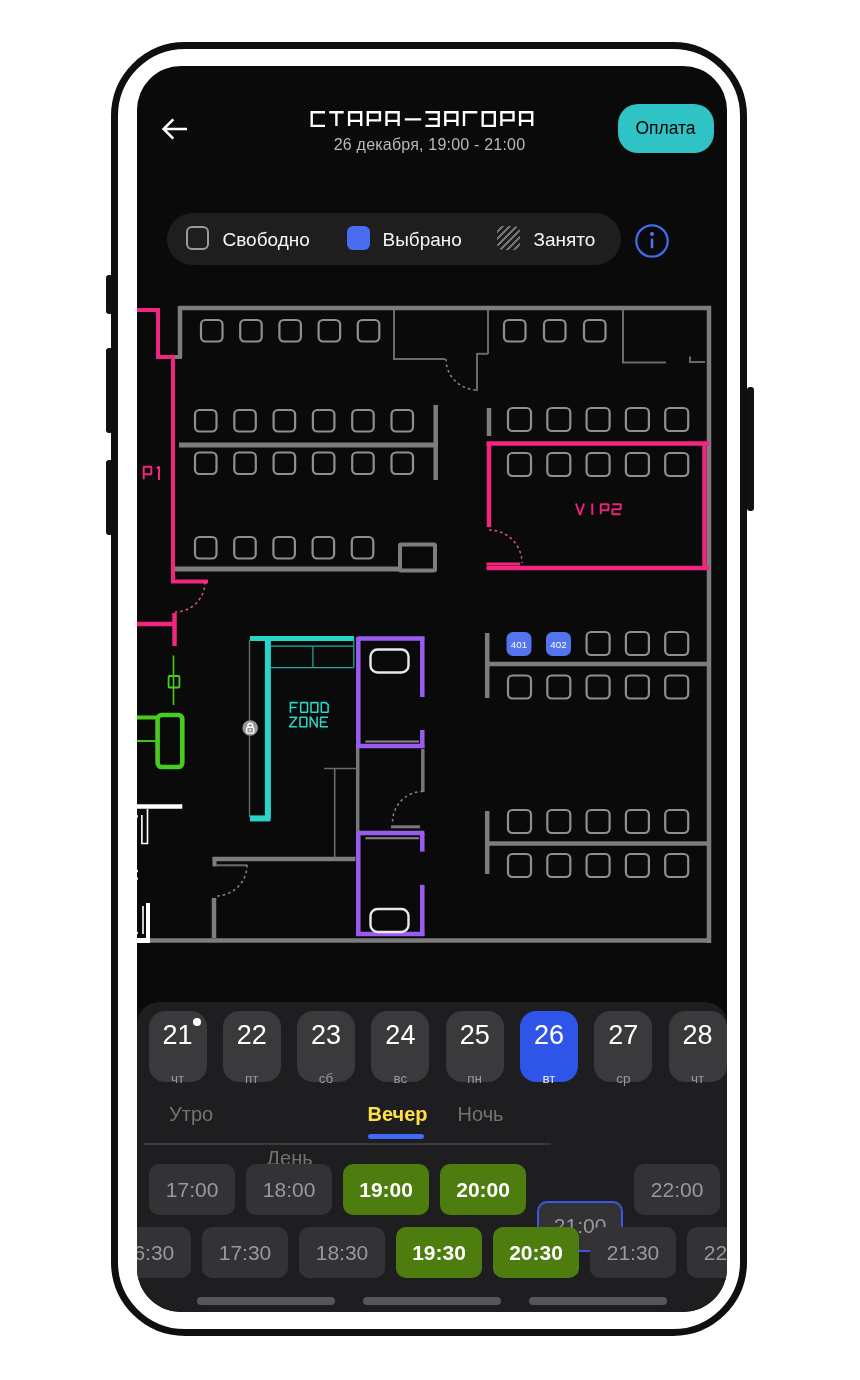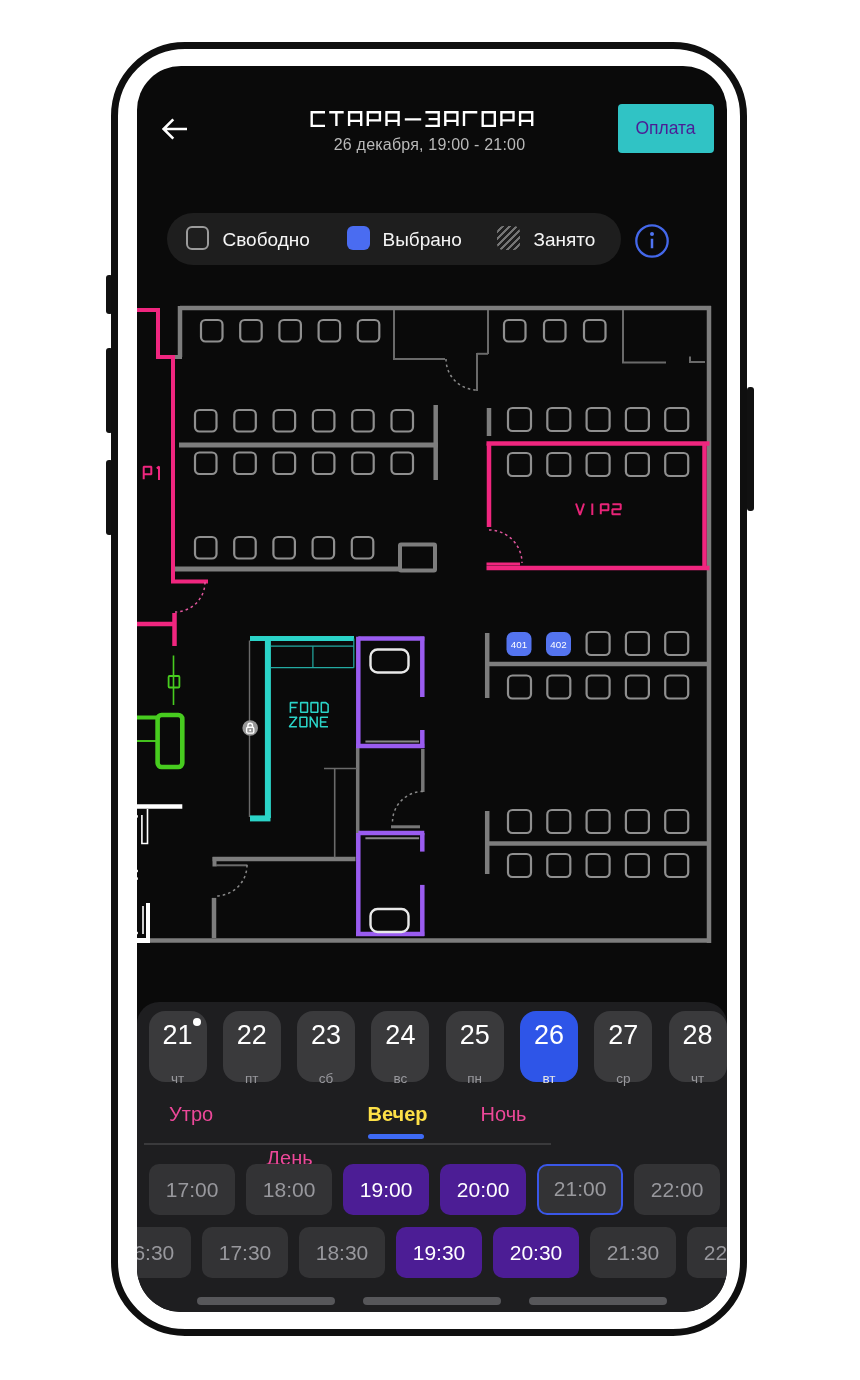--- a/index.html
+++ b/index.html
@@ -12,8 +12,8 @@
 #screen > * { position:absolute; }
 #mapsvg { left:0; top:0; }
 #subtitle { left:0; top:70px; width:586px; text-align:center; font-size:16px; color:#b9b9b9; letter-spacing:0.2px; }
-#paybtn { left:481px; top:38.7px; width:96px; height:48.5px; background:#30c3c5; border-radius:4px;
-  color:#4c1d95; font-size:17.5px; text-align:center; line-height:48.5px; }
+#paybtn { left:481px; top:38.7px; width:96px; height:48.5px; background:#30c3c5; border-radius:20px;
+  color:#000000; font-size:17.5px; text-align:center; line-height:48.5px; }
 #legend { left:30px; top:147px; width:454px; height:52px; background:#1e1e1e; border-radius:26px; }
 .lbox { position:absolute; top:13.5px; width:23.5px; height:24px; border-radius:6px; }
 .ltxt { position:absolute; top:16px; font-size:19px; color:#f5f5f5; }

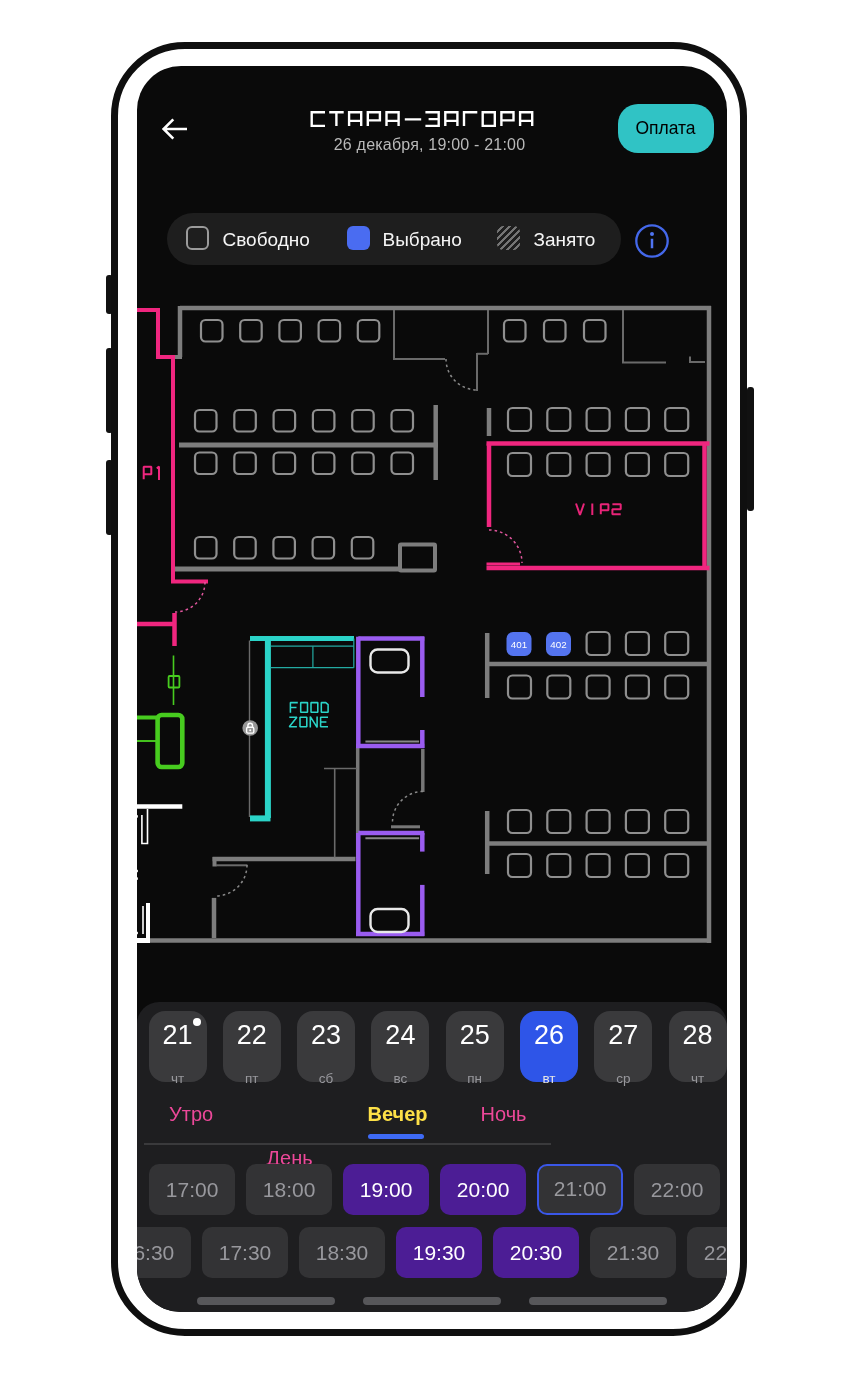--- a/index.html
+++ b/index.html
@@ -23,7 +23,7 @@
 .dday { margin-top:20px; font-size:13.5px; color:#98989d; }
 .sel .dday { color:#e5e5e5; }
 .dot { position:absolute; right:5.5px; top:7px; width:8.5px; height:8.5px; border-radius:50%; background:#fff; }
-.tab { position:absolute; top:1037px; font-size:20px; color:#ec4899; }
+.tab { position:absolute; top:1037px; font-size:20px; color:#737373; }
 .tchip { position:absolute; width:86px; height:51px; border-radius:10px; background:#333335;
   color:#98989d; font-size:21px; text-align:center; line-height:51px; }
 .tchip.b { background:#4c1d95; color:#fff; }

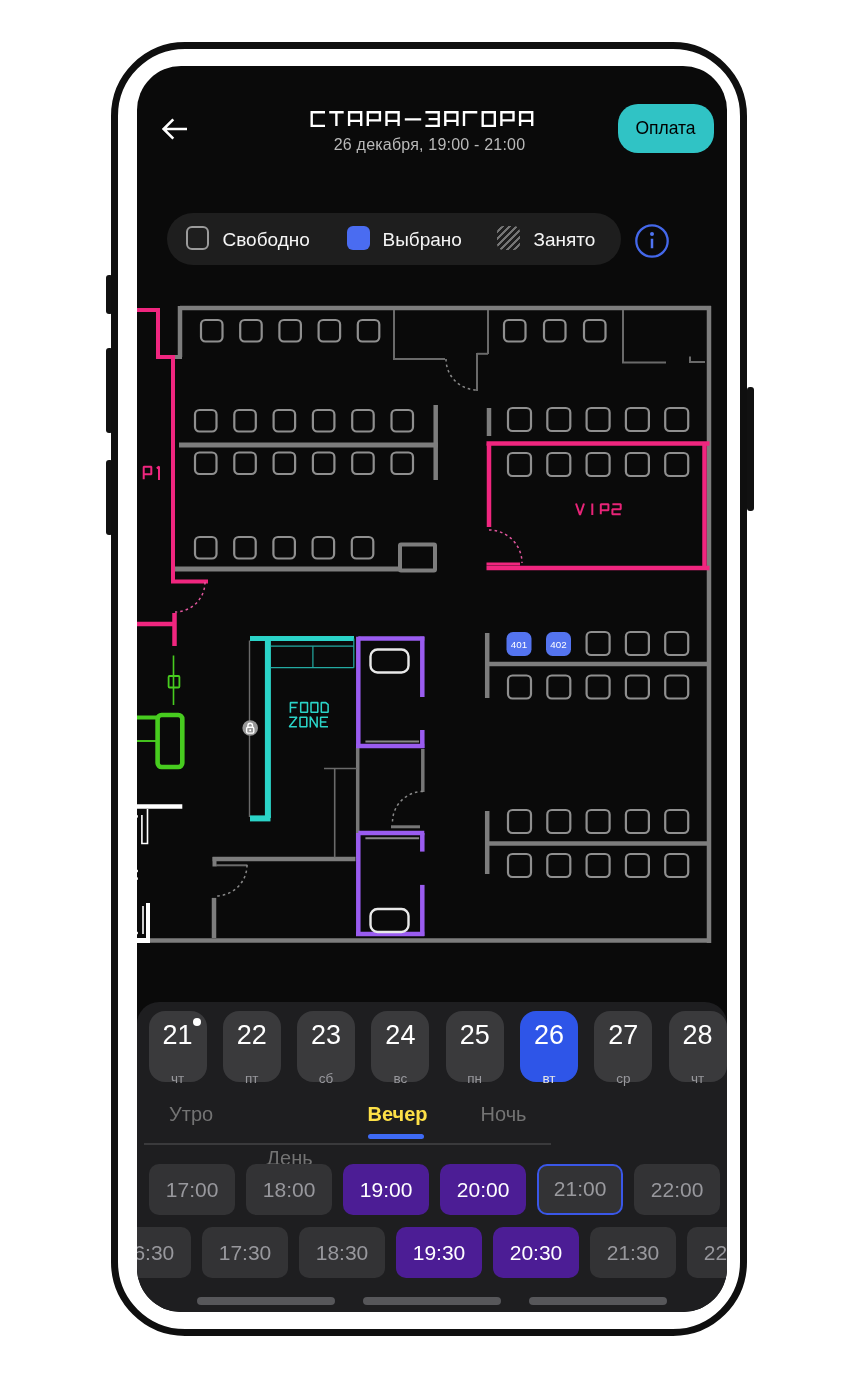--- a/index.html
+++ b/index.html
@@ -245,7 +245,7 @@
       <div class="tab" style="left:32.6px;">Утро</div>
       <div class="tab" style="left:130px;margin-top:44px;">День</div>
       <div class="tab" style="left:231px; color:#fde047; font-weight:bold;">Вечер</div>
-      <div class="tab" style="left:344px;text-align:right;">Ночь</div>
+      <div class="tab" style="left:321px;text-align:right;">Ночь</div>
       <div style="left:231px;top:1068.5px;width:56px;height:5px;border-radius:2.5px;background:#3e6af5;"></div>
       <div style="left:7.4px;top:1077px;width:407.4px;height:2px;background:#3a3a3c;"></div>
       <div class="tchip g" style="left:12.6px;top:1098px">17:00</div>

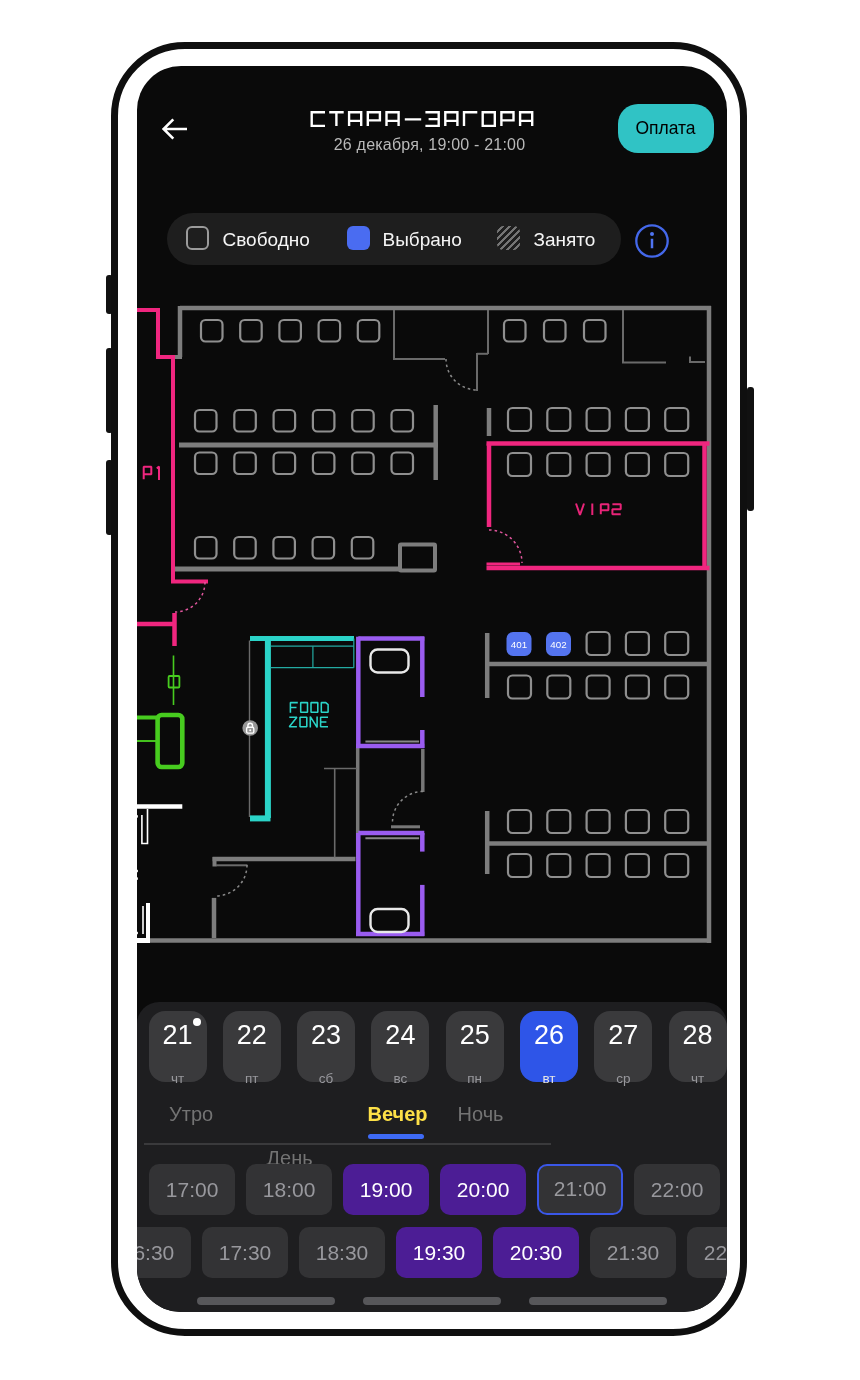--- a/index.html
+++ b/index.html
@@ -26,7 +26,7 @@
 .tab { position:absolute; top:1037px; font-size:20px; color:#737373; }
 .tchip { position:absolute; width:86px; height:51px; border-radius:10px; background:#333335;
   color:#98989d; font-size:21px; text-align:center; line-height:51px; }
-.tchip.b { background:#4c1d95; color:#fff; }
+.tchip.b { background:#4d7c0f; color:#fff;font-weight:bold; }
 .tchip.o { background:#333335; border:2.5px solid #3a57e8; line-height:46px; color:#9a9a9e; }
 .bar { position:absolute; top:1231.5px; width:138px; height:7.5px; border-radius:4px; background:#57575a; }
 #panel { left:0; top:936px; width:590px; height:310px; background:#1e1e20; border-radius:22px 22px 0 0; }

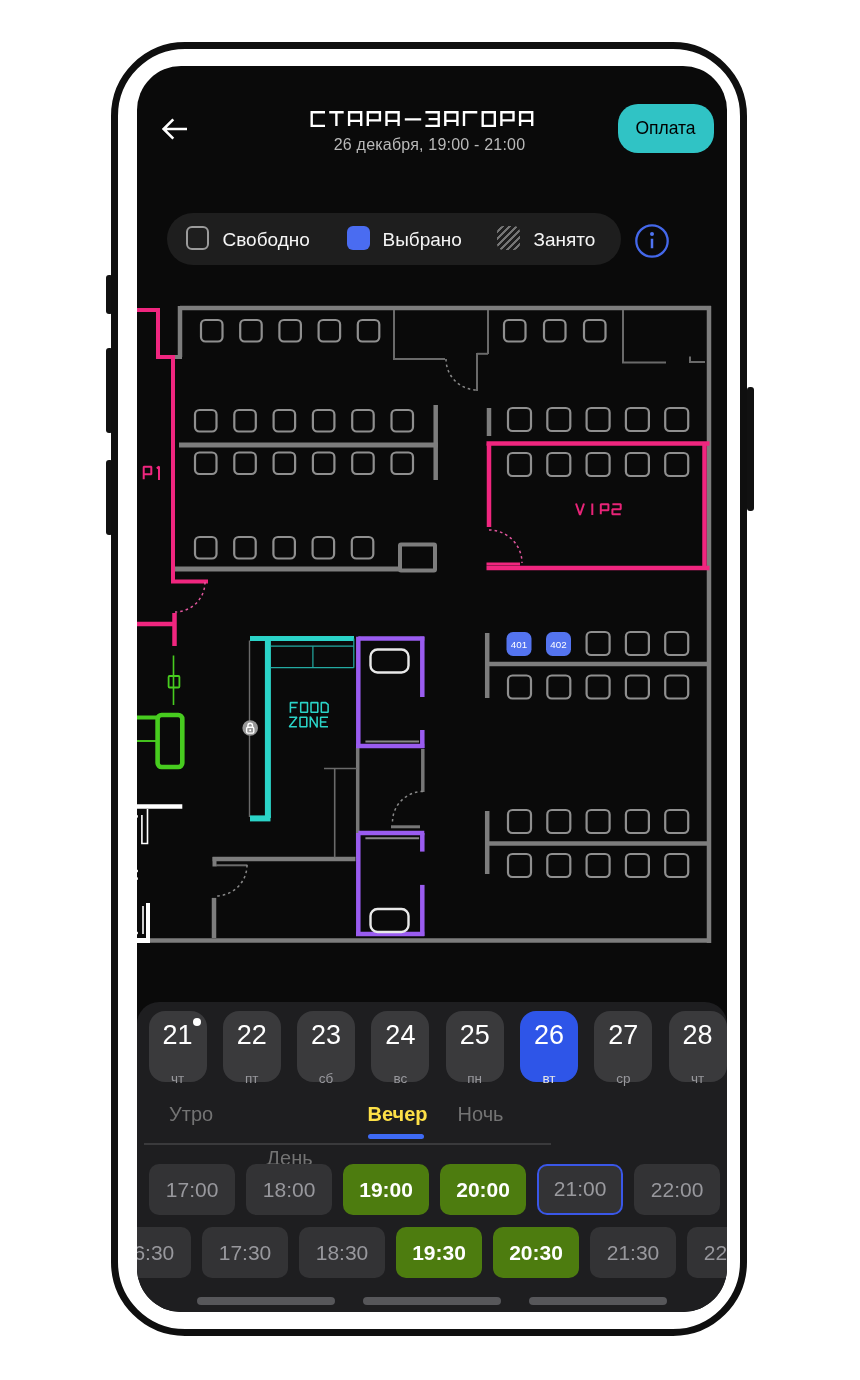--- a/index.html
+++ b/index.html
@@ -27,7 +27,7 @@
 .tchip { position:absolute; width:86px; height:51px; border-radius:10px; background:#333335;
   color:#98989d; font-size:21px; text-align:center; line-height:51px; }
 .tchip.b { background:#4d7c0f; color:#fff;font-weight:bold; }
-.tchip.o { background:#333335; border:2.5px solid #3a57e8; line-height:46px; color:#9a9a9e; }
+.tchip.o { background:#333335; border:2.5px solid #3a57e8; line-height:46px; color:#9a9a9e;margin-top:37px; }
 .bar { position:absolute; top:1231.5px; width:138px; height:7.5px; border-radius:4px; background:#57575a; }
 #panel { left:0; top:936px; width:590px; height:310px; background:#1e1e20; border-radius:22px 22px 0 0; }
 </style></head>

